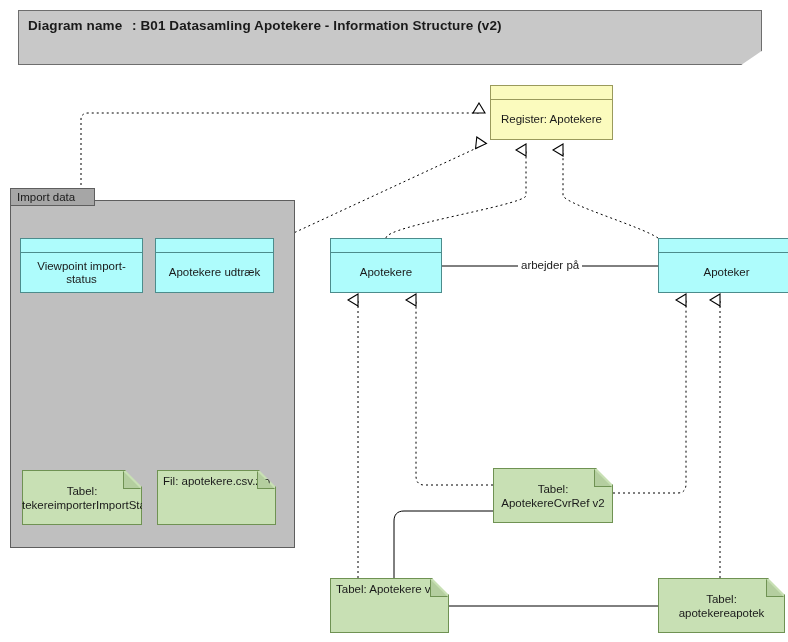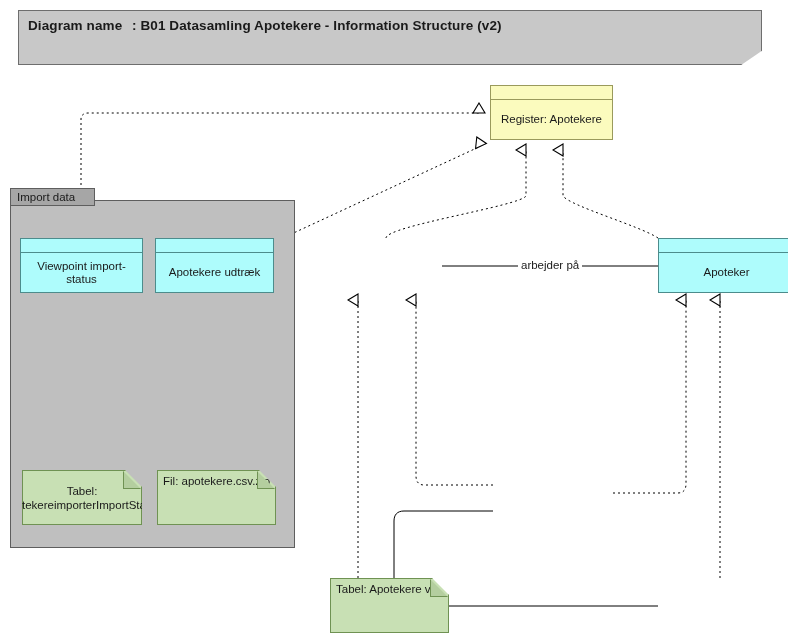--- a/index.html
+++ b/index.html
@@ -119,6 +119,10 @@
     <div class="txt">Apotekere udtræk</div>
   </div>
 
+  <div class="node" style="left:330px;top:238px;width:112px;height:55px;">
+    <div class="bar"></div>
+    <div class="txt">Apotekere</div>
+  </div>
 
   <div class="node" style="left:658px;top:238px;width:137px;height:55px;">
     <div class="bar"></div>

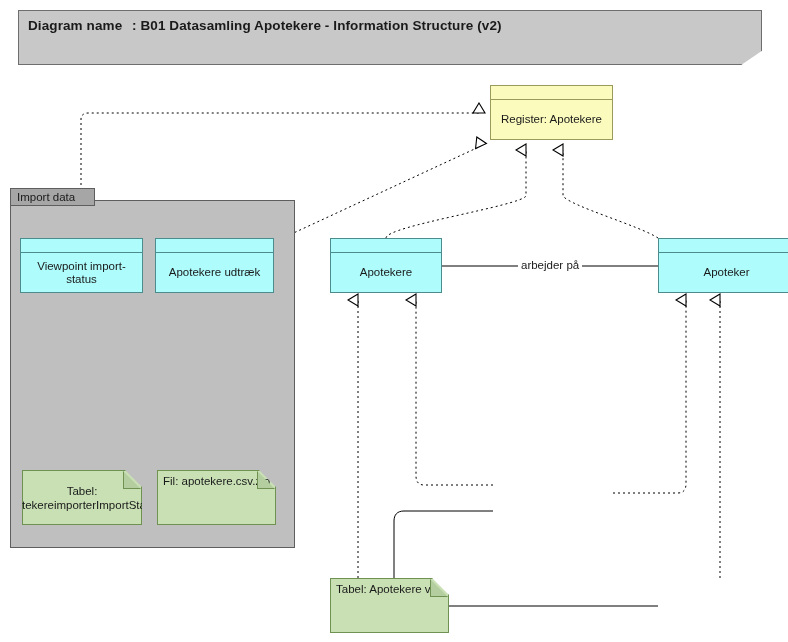--- a/index.html
+++ b/index.html
@@ -141,6 +141,10 @@
     <span>Fil: apotekere.csv.zip</span>
   </div>
 
+  <div class="note" style="left:493px;top:468px;width:120px;height:55px;">
+    <div class="fold"></div>
+    <span>Tabel: ApotekereCvrRef v2</span>
+  </div>
 
   <div class="note tl" style="left:330px;top:578px;width:119px;height:55px;">
     <div class="fold"></div>

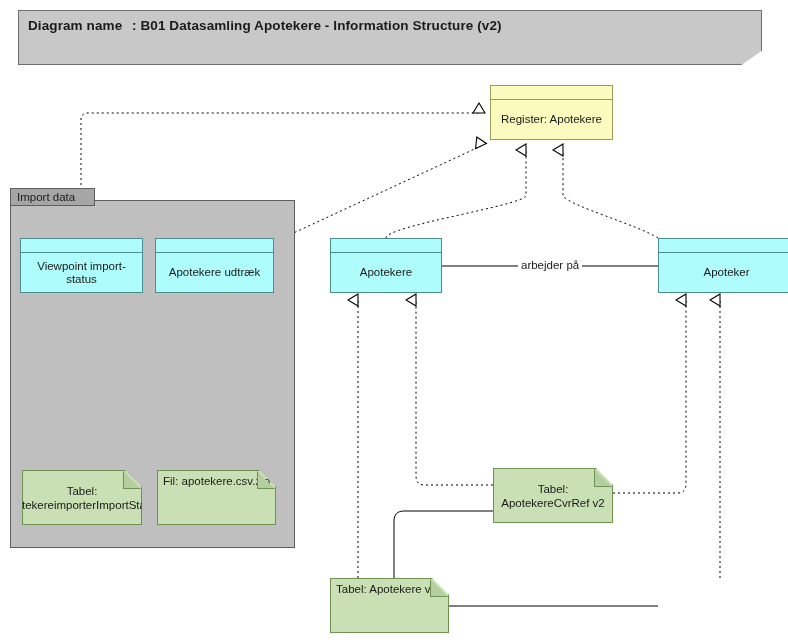--- a/index.html
+++ b/index.html
@@ -151,6 +151,10 @@
     <span>Tabel: Apotekere v2</span>
   </div>
 
+  <div class="note" style="left:658px;top:578px;width:127px;height:55px;">
+    <div class="fold"></div>
+    <span>Tabel: apotekereapotek</span>
+  </div>
 
 </div>
 

